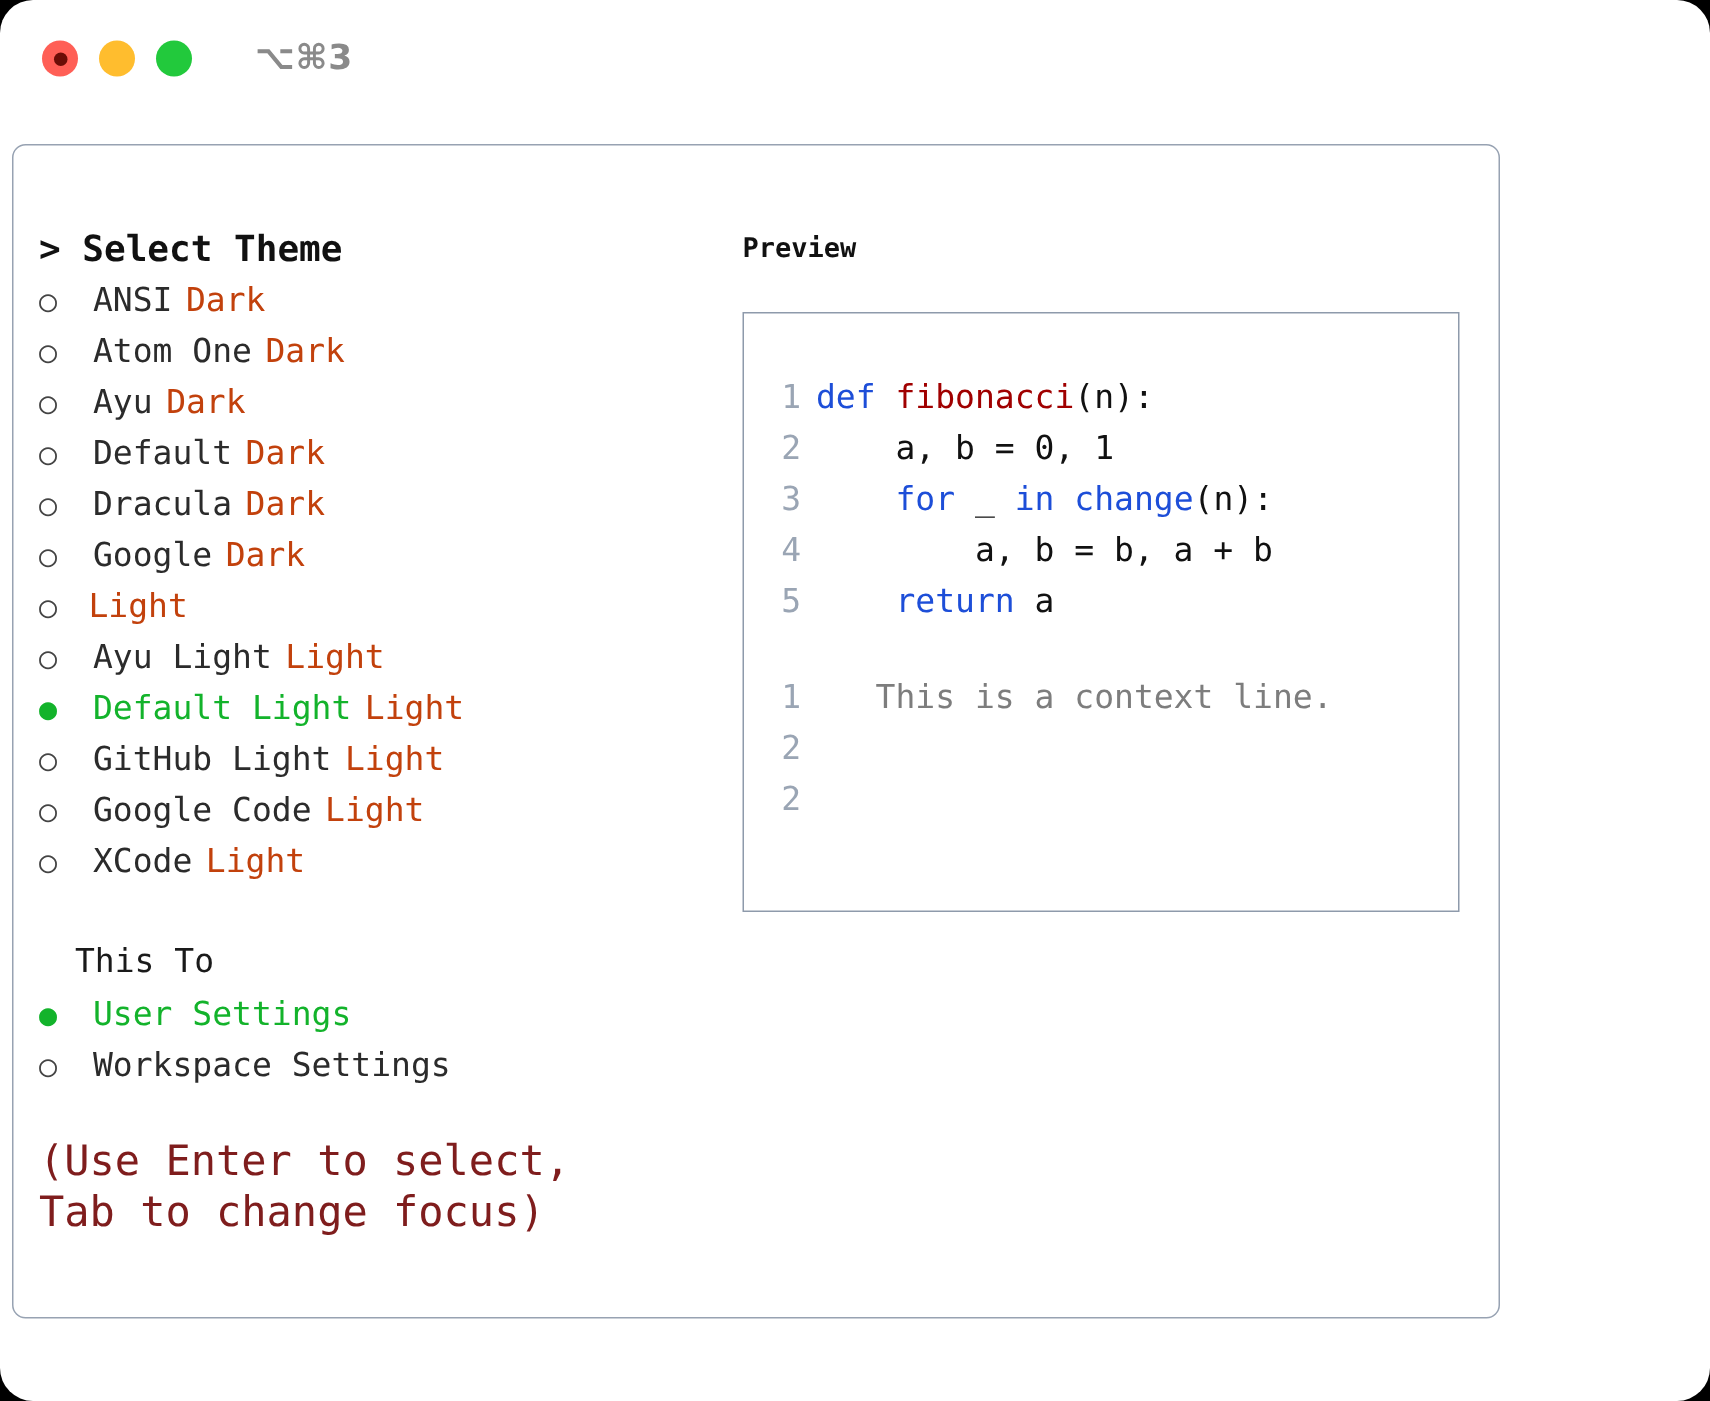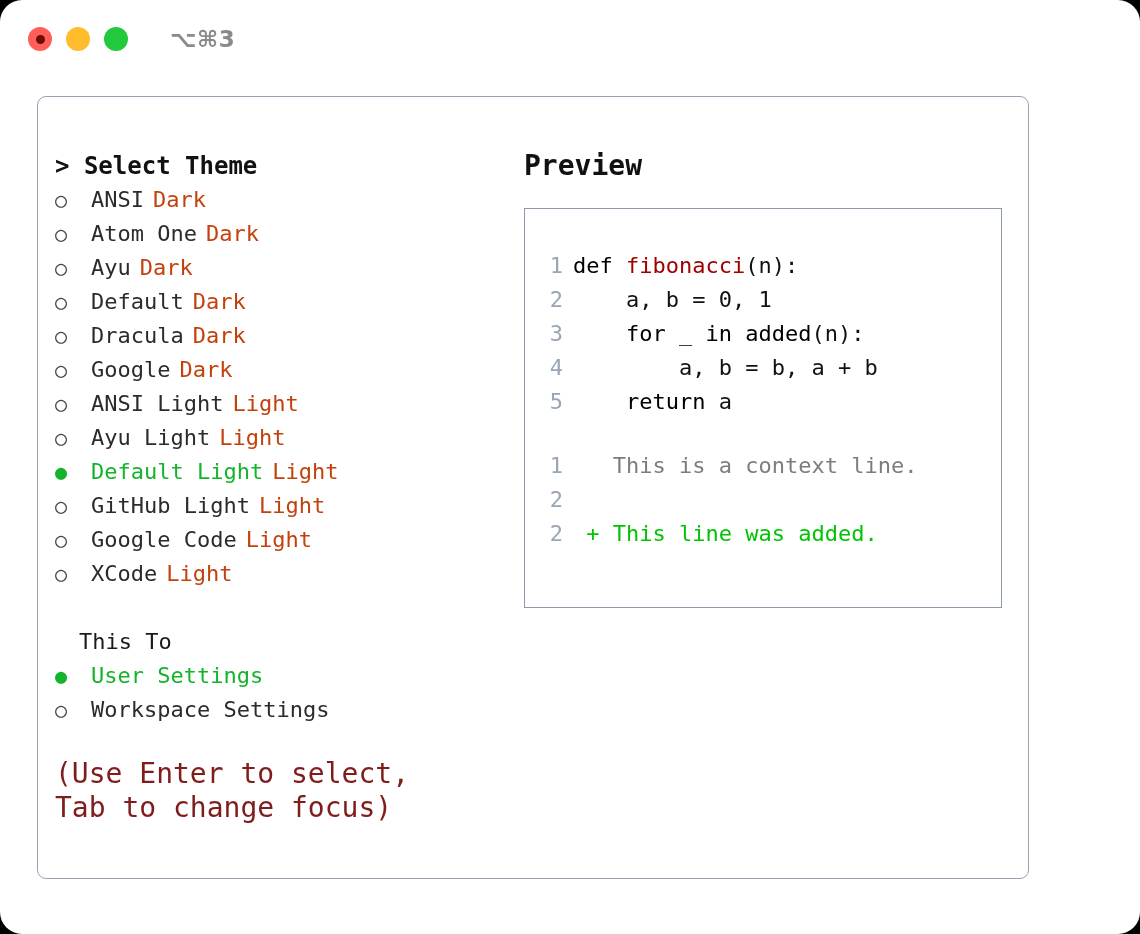--- a/index.html
+++ b/index.html
@@ -72,7 +72,7 @@
   
   .panel {
     position: absolute;
-    left: 37px;
+    left: 8px;
     top: 96px;
     width: 992px;
     height: 783px;

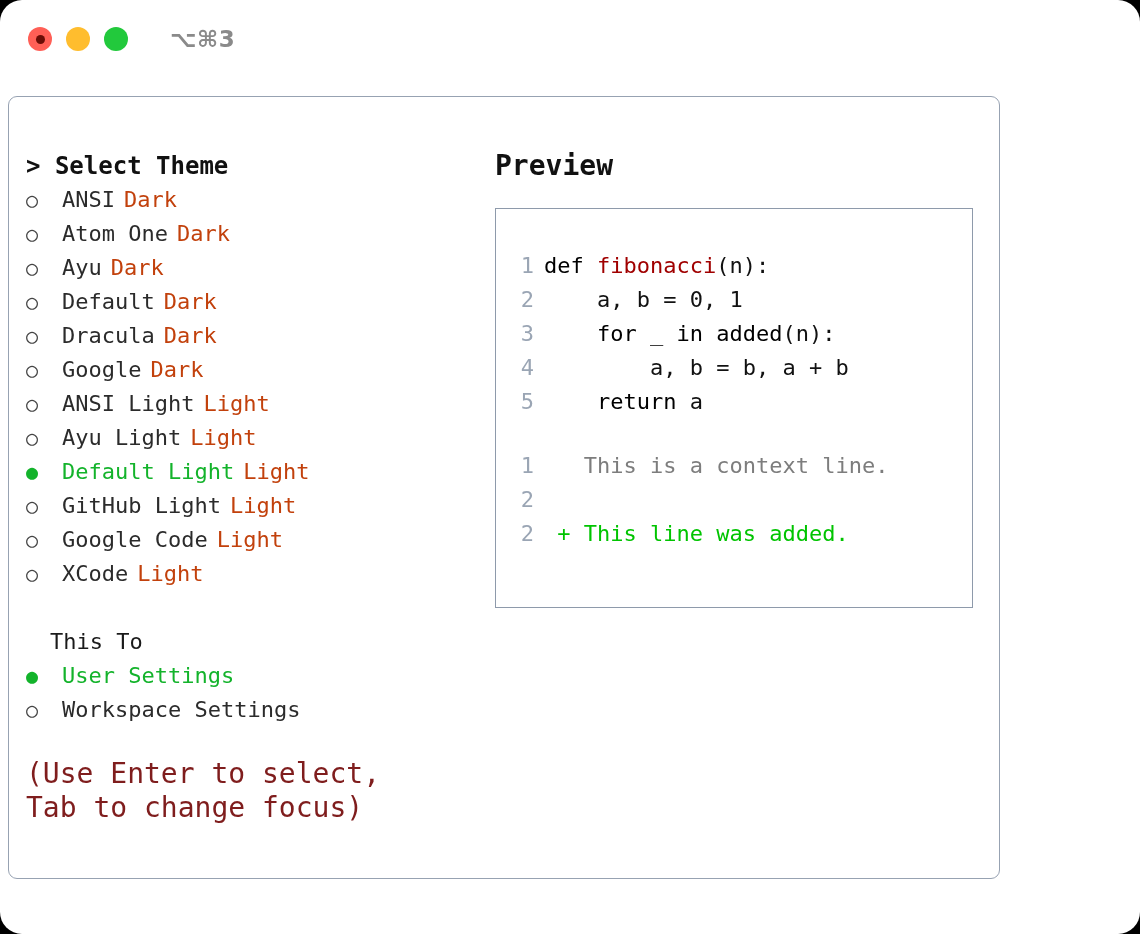--- a/index.html
+++ b/index.html
@@ -153,7 +153,7 @@
     position: relative;
   }
   .preview-title {
-    font-size: 28px;
+    font-size: 18px;
     font-weight: bold;
     color: #111111;
     line-height: 34px;

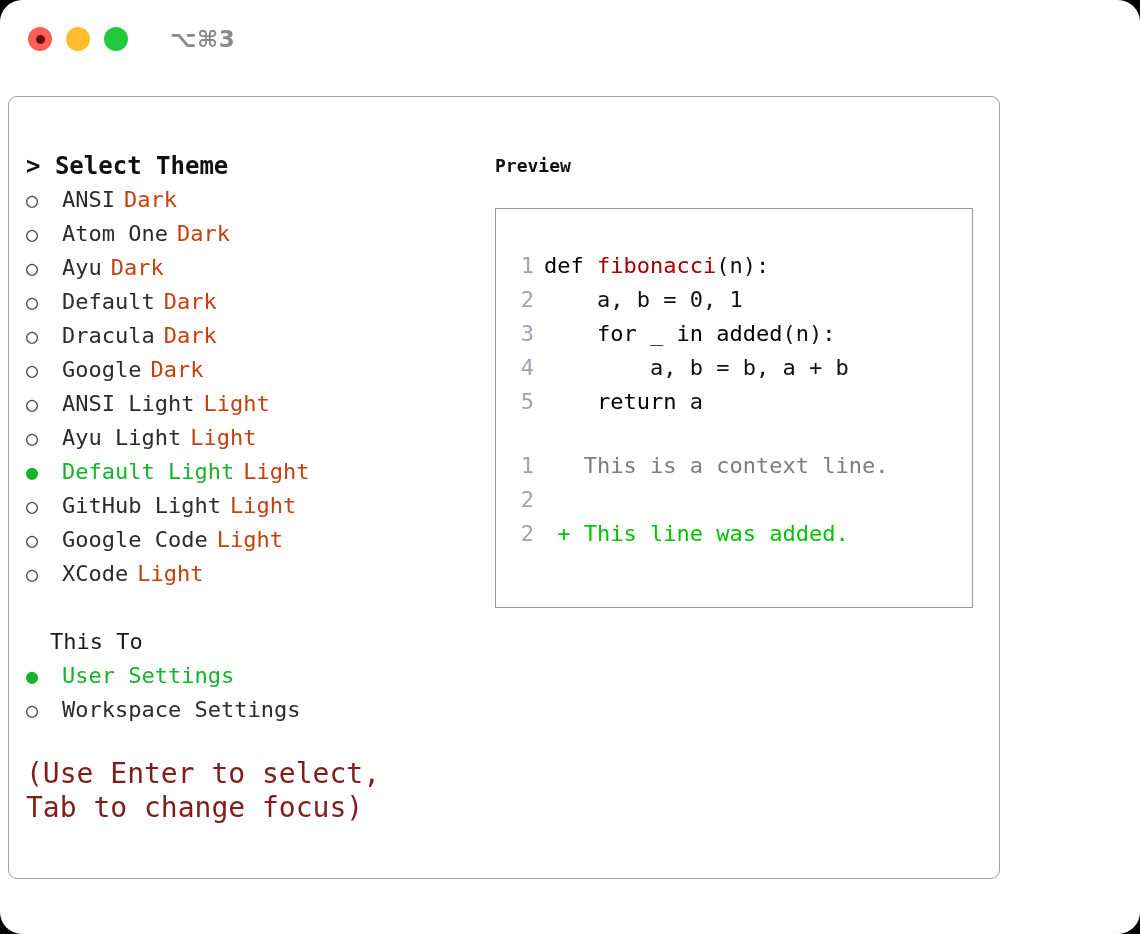--- a/index.html
+++ b/index.html
@@ -187,7 +187,7 @@
   .code-text { color: #111111; }
   .blank-line { height: 30px; }
 
-  .tok-kw   { color: #000000; text-align: center; }
+  .tok-kw   { color: #1d4ed8; text-align: center; }
   .tok-fn   { color: #a00000; }
   .tok-plain{ color: #111111; }
   .tok-ctx  { color: #7d7d7d; }

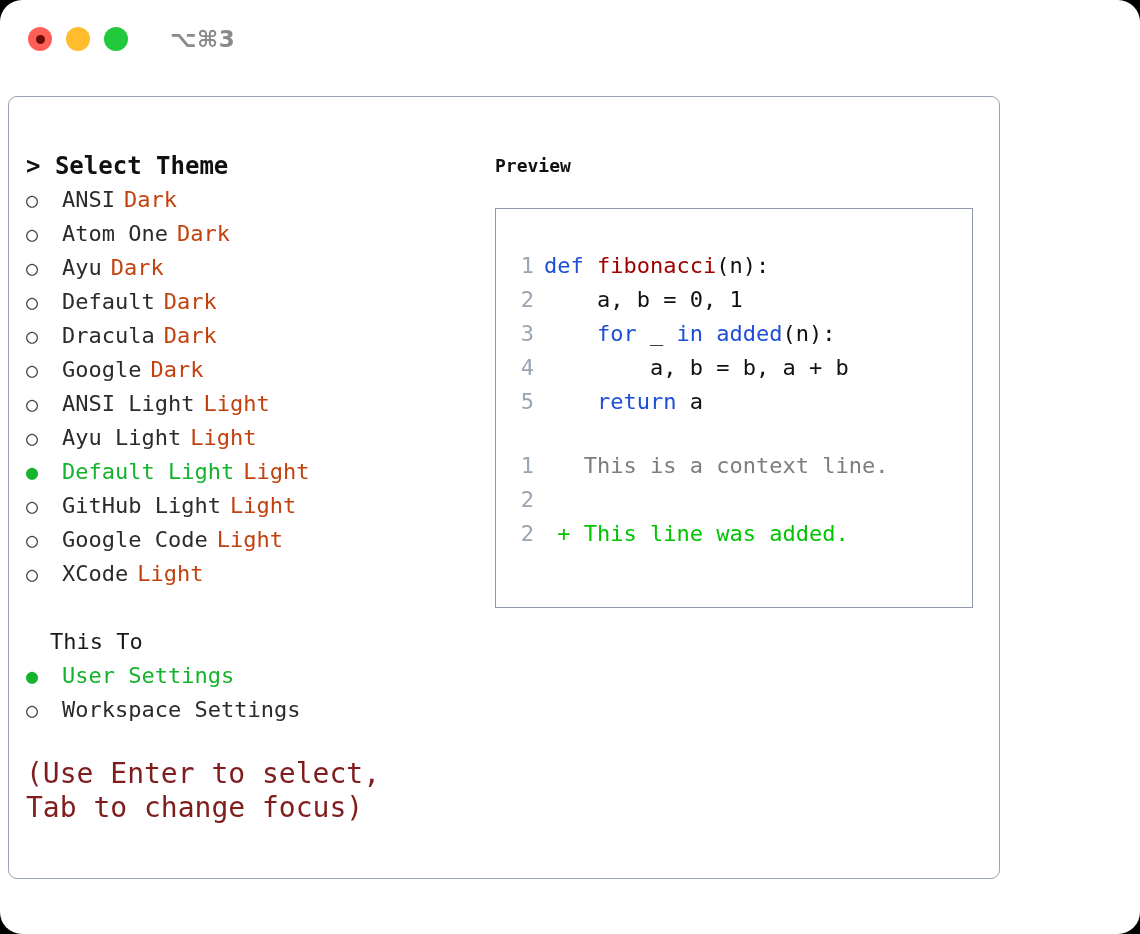--- a/index.html
+++ b/index.html
@@ -249,7 +249,7 @@
           <div id="code-block">
               <div class="code-line"><span class="lineno">1</span><span class="code-text"><span class="tok-kw">def </span><span class="tok-fn">fibonacci</span><span class="tok-plain">(n):</span></span></div>
               <div class="code-line"><span class="lineno">2</span><span class="code-text"><span class="tok-plain">    a, b = 0, 1</span></span></div>
-              <div class="code-line"><span class="lineno">3</span><span class="code-text"><span class="tok-plain">    </span><span class="tok-kw">for</span><span class="tok-plain"> _ </span><span class="tok-kw">in</span><span class="tok-plain"> </span><span class="tok-kw">added</span><span class="tok-plain">(n):</span></span></div>
+              <div class="code-line"><span class="lineno">3</span><span class="code-text"><span class="tok-plain">    </span><span class="tok-kw">for</span><span class="tok-plain"> _ </span><span class="tok-kw">in</span><span class="tok-plain"> </span><span class="tok-kw">change</span><span class="tok-plain">(n):</span></span></div>
               <div class="code-line"><span class="lineno">4</span><span class="code-text"><span class="tok-plain">        a, b = b, a + b</span></span></div>
               <div class="code-line"><span class="lineno">5</span><span class="code-text"><span class="tok-plain">    </span><span class="tok-kw">return</span><span class="tok-plain"> a</span></span></div>
             </div>

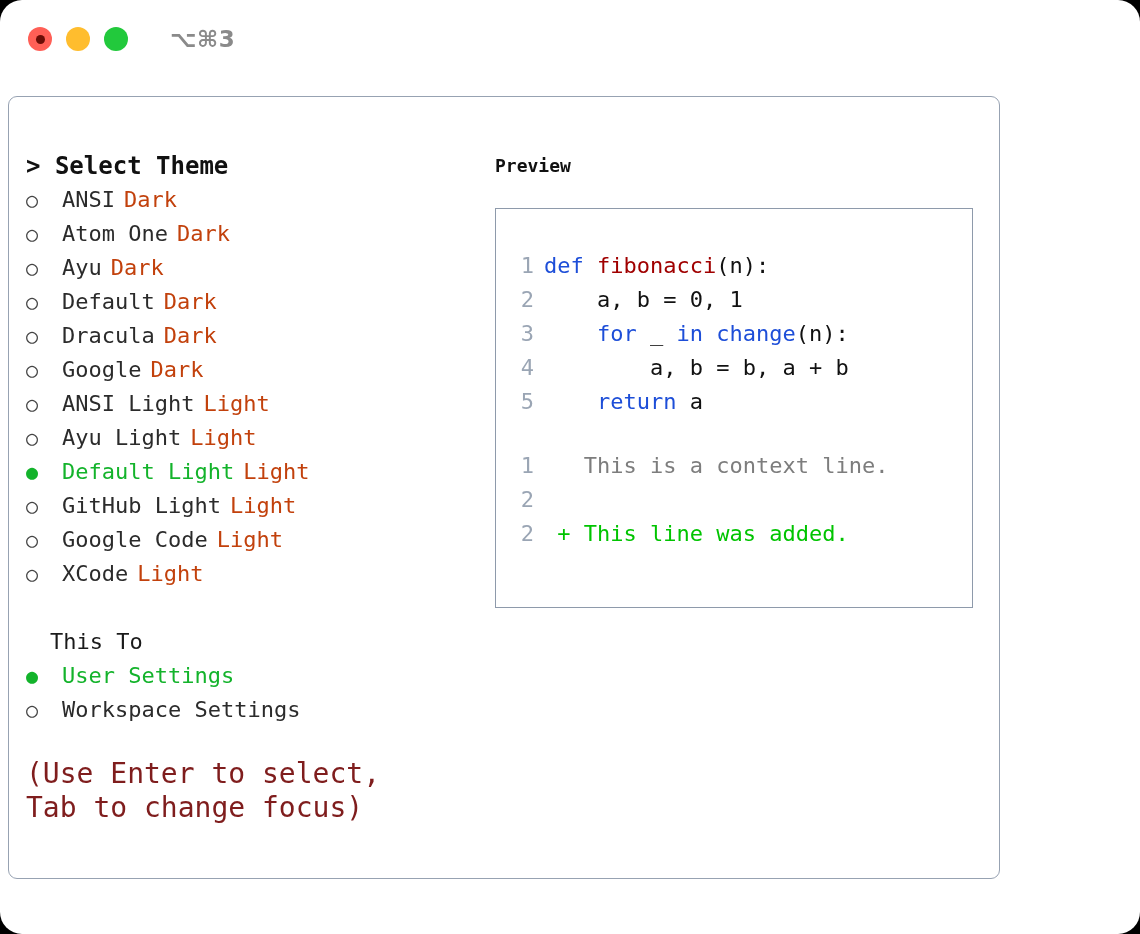--- a/index.html
+++ b/index.html
@@ -222,7 +222,7 @@
             <div class="opt"><span class="bullet">○</span><span class="opt-label">Default</span><span class="opt-tag">Dark</span></div>
             <div class="opt"><span class="bullet">○</span><span class="opt-label">Dracula</span><span class="opt-tag">Dark</span></div>
             <div class="opt"><span class="bullet">○</span><span class="opt-label">Google</span><span class="opt-tag">Dark</span></div>
-            <div class="opt"><span class="bullet">○</span><span class="opt-label">ANSI Light</span><span class="opt-tag">Light</span></div>
+            <div class="opt"><span class="bullet">○</span><span class="opt-tag">Light</span></div>
             <div class="opt"><span class="bullet">○</span><span class="opt-label">Ayu Light</span><span class="opt-tag">Light</span></div>
             <div class="opt selected"><span class="bullet sel">●</span><span class="opt-label">Default Light</span><span class="opt-tag">Light</span></div>
             <div class="opt"><span class="bullet">○</span><span class="opt-label">GitHub Light</span><span class="opt-tag">Light</span></div>

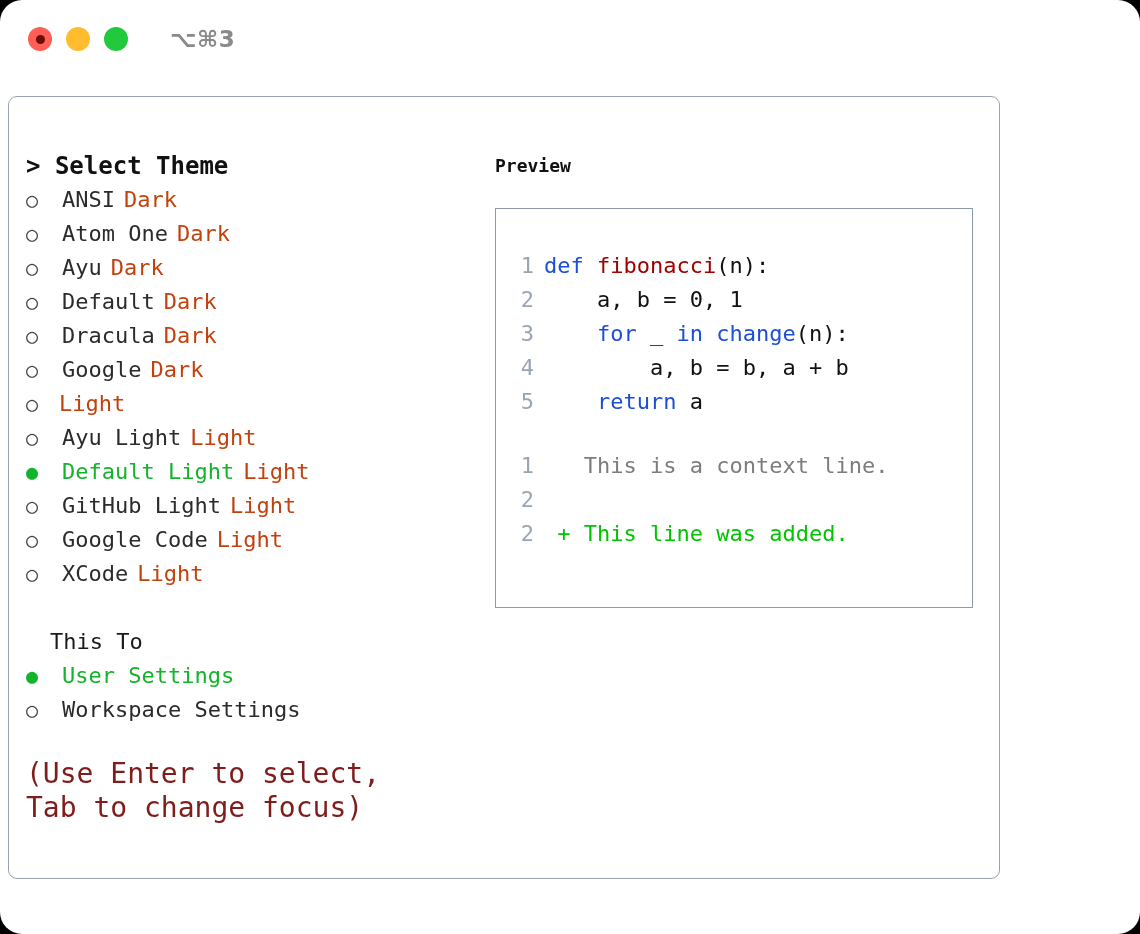--- a/index.html
+++ b/index.html
@@ -257,7 +257,7 @@
           <div id="diff-block">
               <div class="code-line"><span class="lineno">1</span><span class="code-text"><span class="tok-ctx">   This is a context line.</span></span></div>
               <div class="code-line"><span class="lineno">2</span></div>
-              <div class="code-line"><span class="lineno">2</span><span class="code-text"><span class="tok-add"> + This line was added.</span></span></div>
+              <div class="code-line"><span class="lineno">2</span></div>
             </div>
         </div>
       </div>

